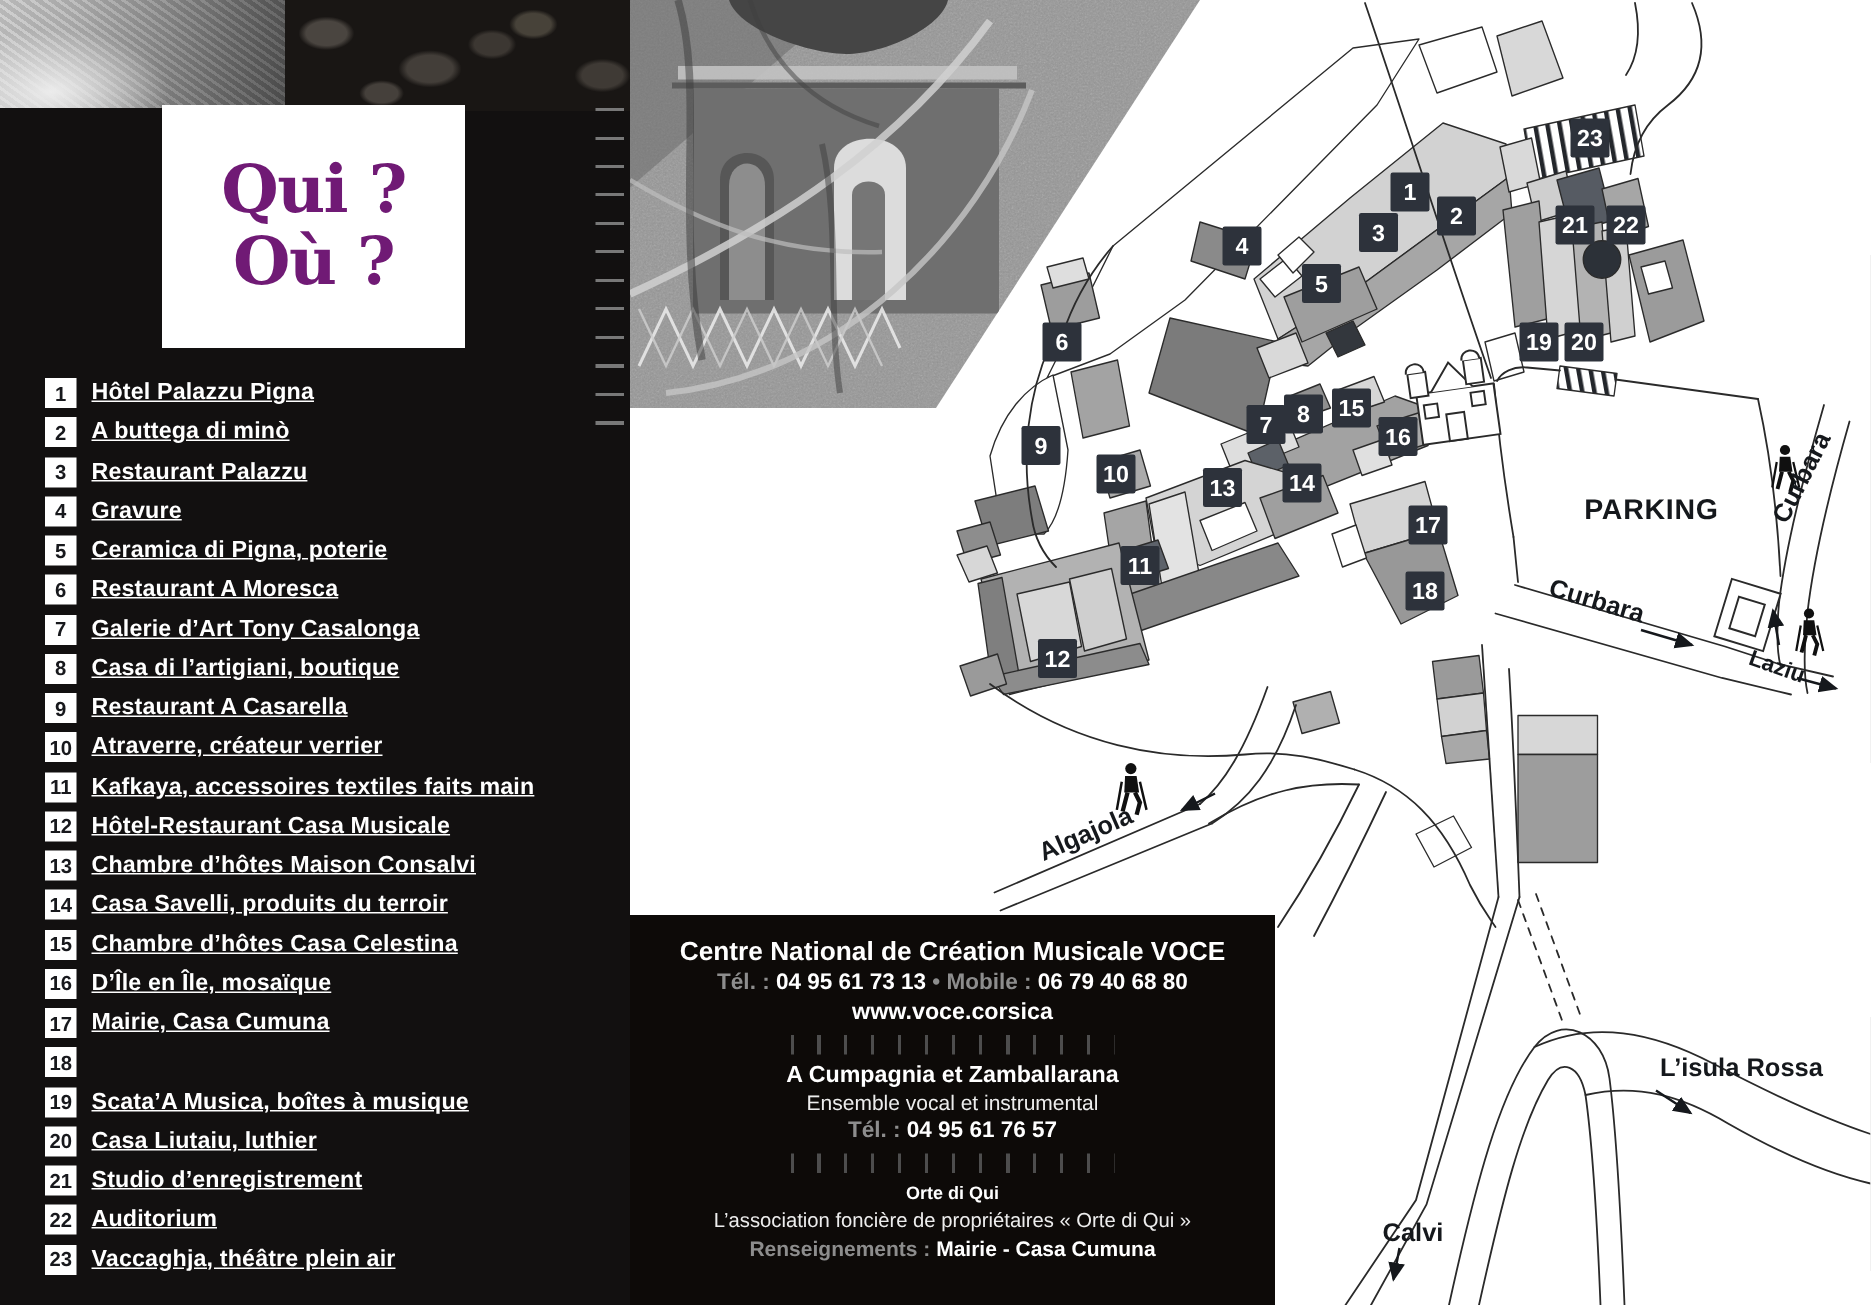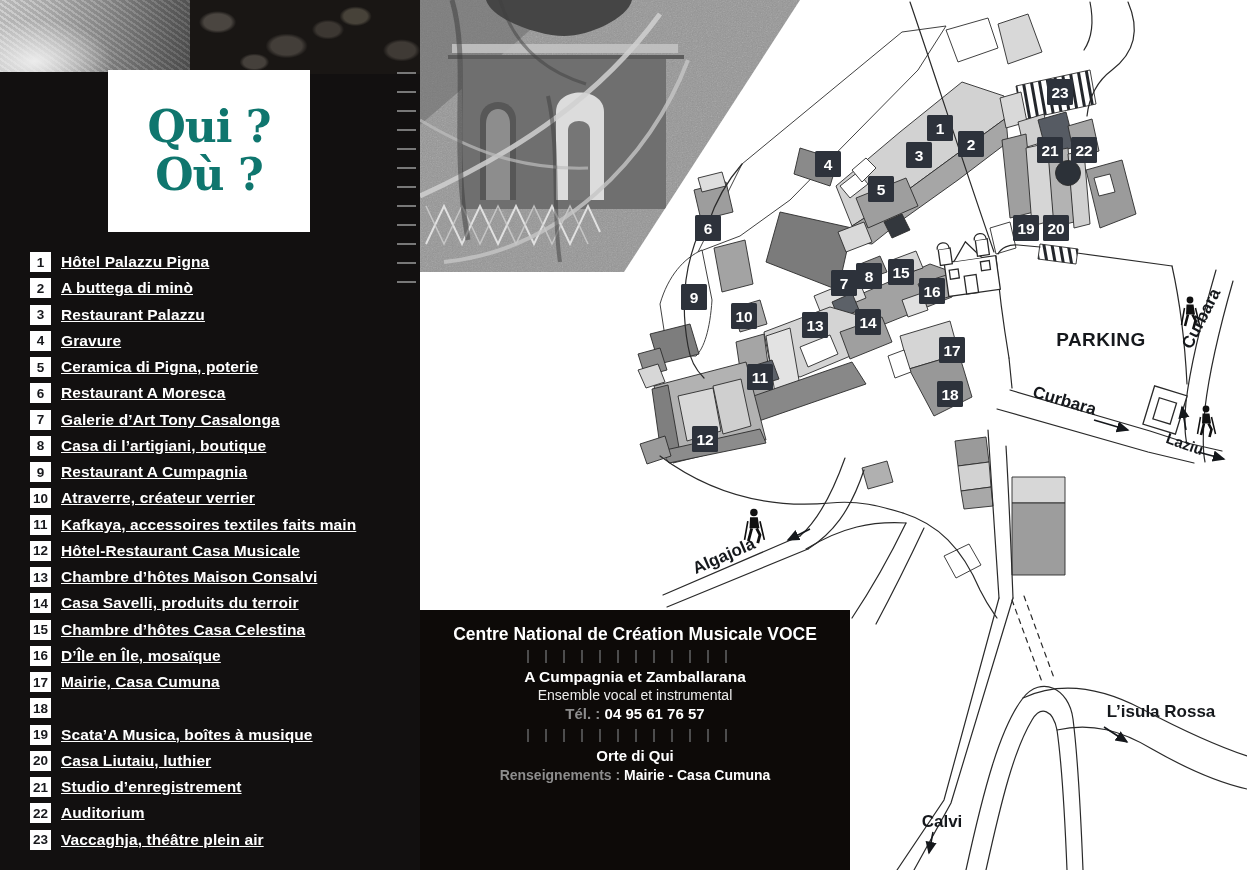--- a/index.html
+++ b/index.html
@@ -26,7 +26,7 @@
   .title-box{position:absolute;left:108px;top:70px;width:202px;height:162px;background:#ffffff;
     display:flex;align-items:center;justify-content:center;text-align:center;}
   .title-box .t{font-family:"DejaVu Serif",serif;font-weight:700;font-size:44px;line-height:1.1;
-    color:#0f766e;letter-spacing:-1px;}
+    color:#701a75;letter-spacing:-1px;}
   .legend{position:absolute;left:30px;top:249px;margin:0;padding:0;list-style:none;}
   .legend li{display:flex;align-items:center;height:26.25px;}
   .legend .badge{display:inline-flex;align-items:center;justify-content:center;

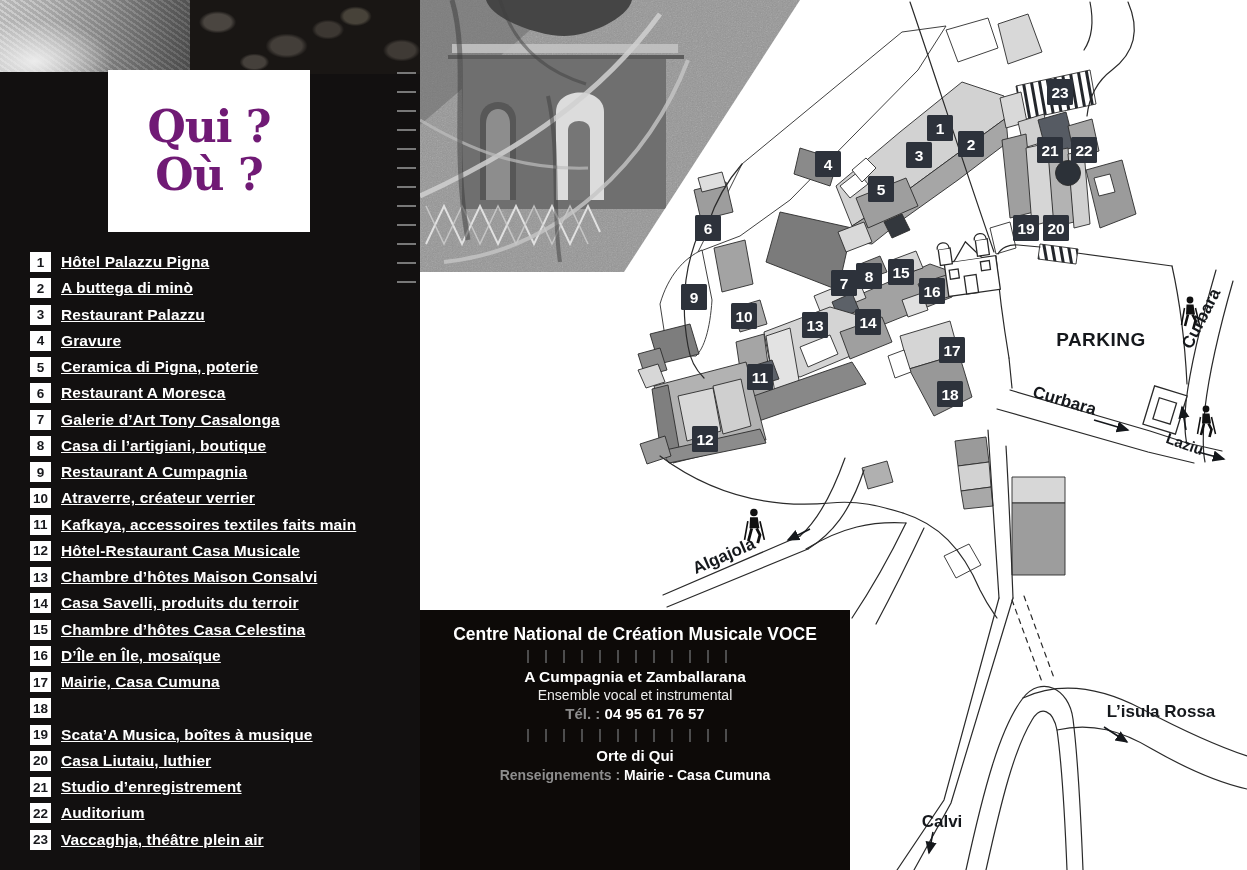--- a/index.html
+++ b/index.html
@@ -401,7 +401,7 @@
         </li>
         <li>
           <span class="badge">9</span>
-          <span class="lbl">Restaurant A Cumpagnia</span>
+          <span class="lbl">Restaurant A Casarella</span>
         </li>
         <li>
           <span class="badge">10</span>

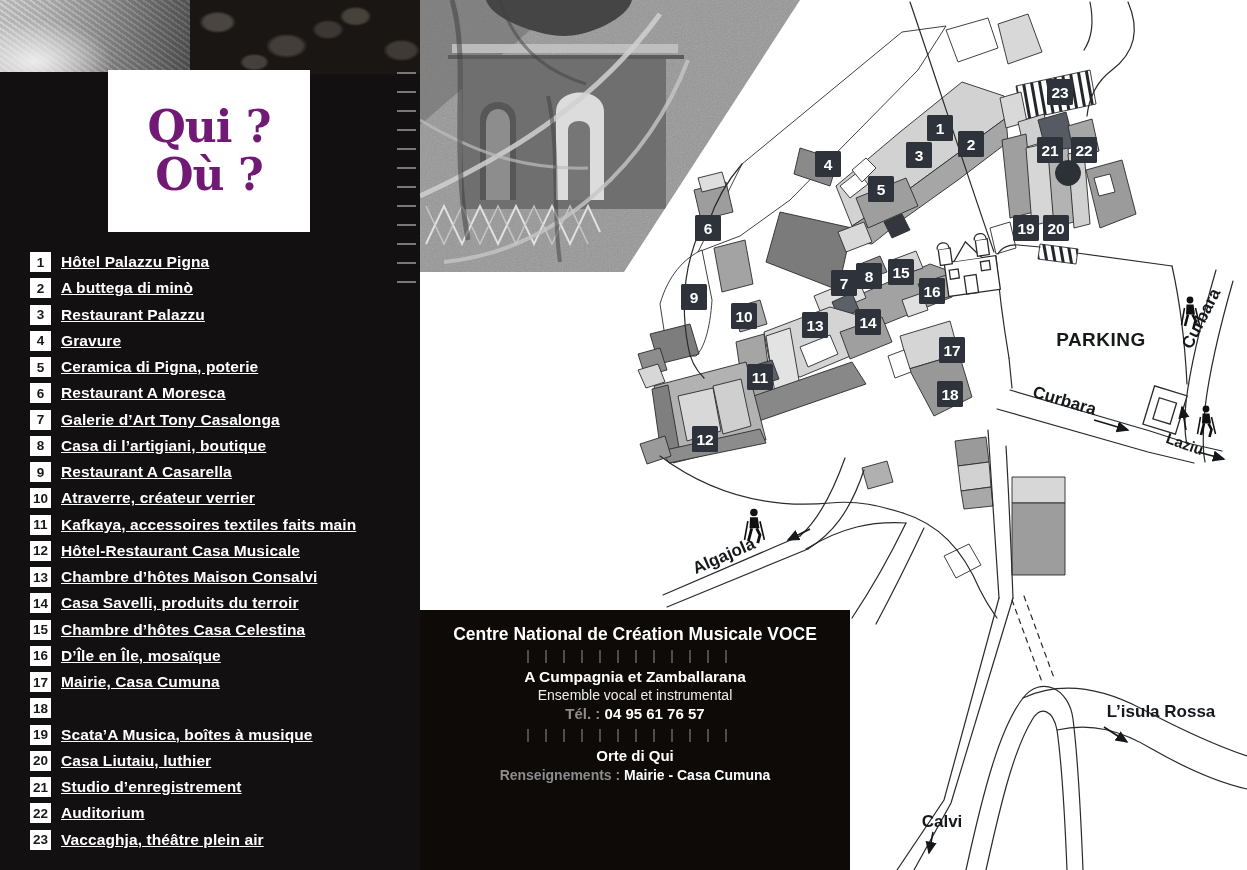--- a/index.html
+++ b/index.html
@@ -463,6 +463,13 @@
 
   <div class="contact">
     <div class="row c-org">Centre National de Création Musicale VOCE</div>
+    <div class="row c-tel">
+      <span class="grey">Tél. :</span>
+      <span class="wht">04 95 61 73 13</span>
+      <span class="grey">•</span>
+      <span class="grey">Mobile :</span>
+      <span class="wht">06 79 40 68 80</span>
+    </div>
     <div class="ticks"></div>
     <div class="row c-group">A Cumpagnia et Zamballarana</div>
     <div class="row c-desc">Ensemble vocal et instrumental</div>

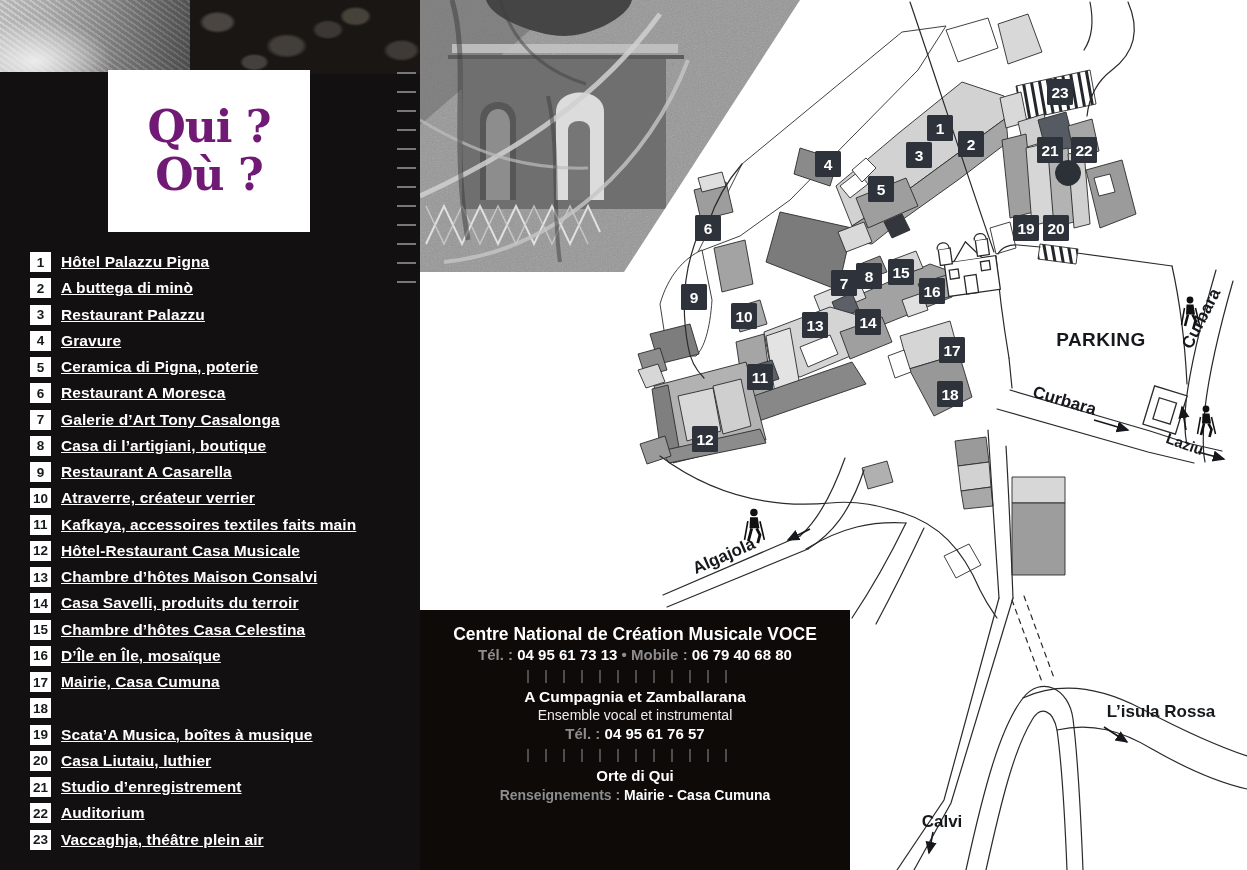--- a/index.html
+++ b/index.html
@@ -470,6 +470,7 @@
       <span class="grey">Mobile :</span>
       <span class="wht">06 79 40 68 80</span>
     </div>
+    <div class="row c-web">www.voce.corsica</div>
     <div class="ticks"></div>
     <div class="row c-group">A Cumpagnia et Zamballarana</div>
     <div class="row c-desc">Ensemble vocal et instrumental</div>

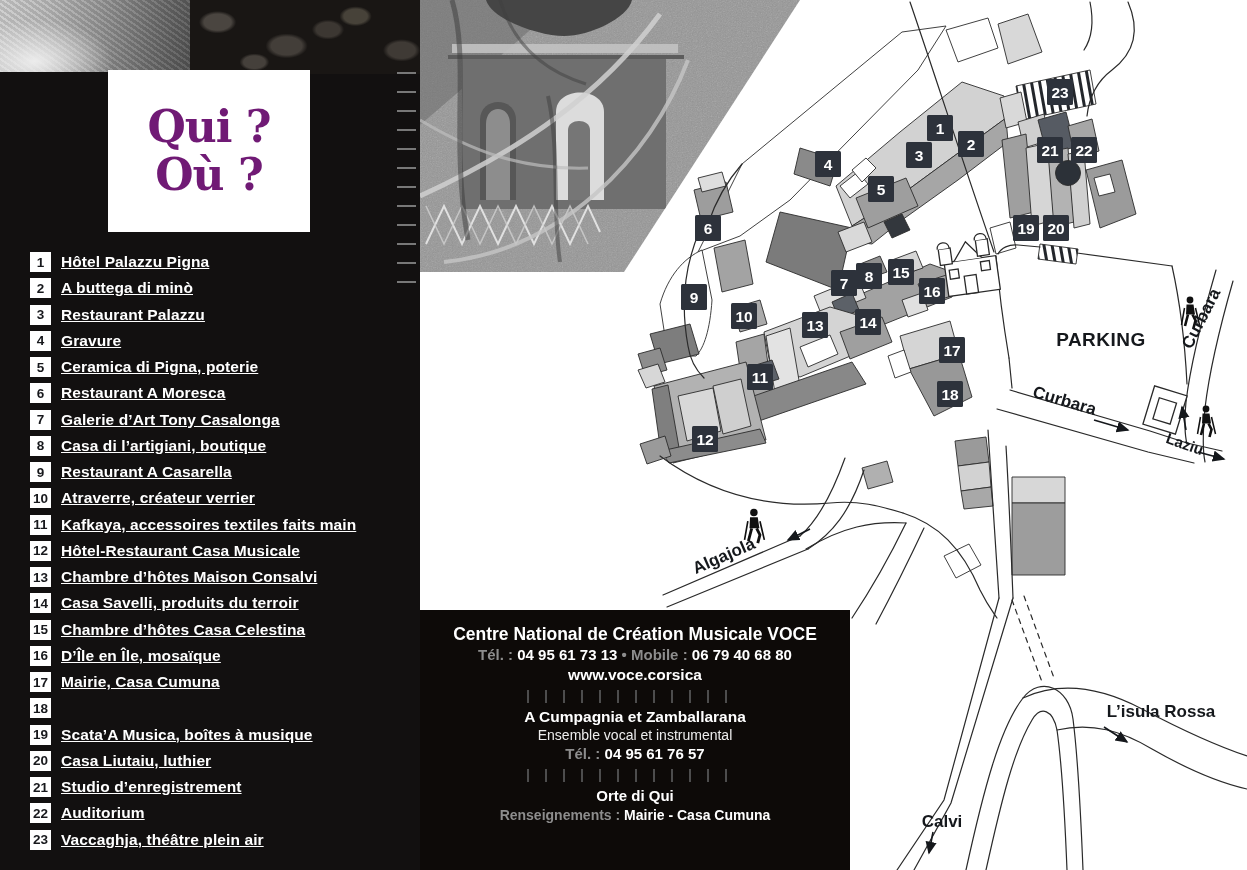--- a/index.html
+++ b/index.html
@@ -46,7 +46,7 @@
     background:repeating-linear-gradient(90deg,#4d4d4d 0 2px,rgba(0,0,0,0) 2px 18px);}
   .c-group{font-size:15.5px;font-weight:700;line-height:19px;margin-top:3px;}
   .c-desc{font-size:14px;color:#ededed;line-height:18px;}
-  .c-assoc{font-size:15px;font-weight:700;line-height:19px;margin-top:3px;}
+  .c-assoc{font-size:12px;font-weight:700;line-height:19px;margin-top:3px;}
   .c-small{font-size:13.5px;color:#ededed;line-height:17px;}
   .c-info{font-size:14px;line-height:19px;margin-top:1px;}
   

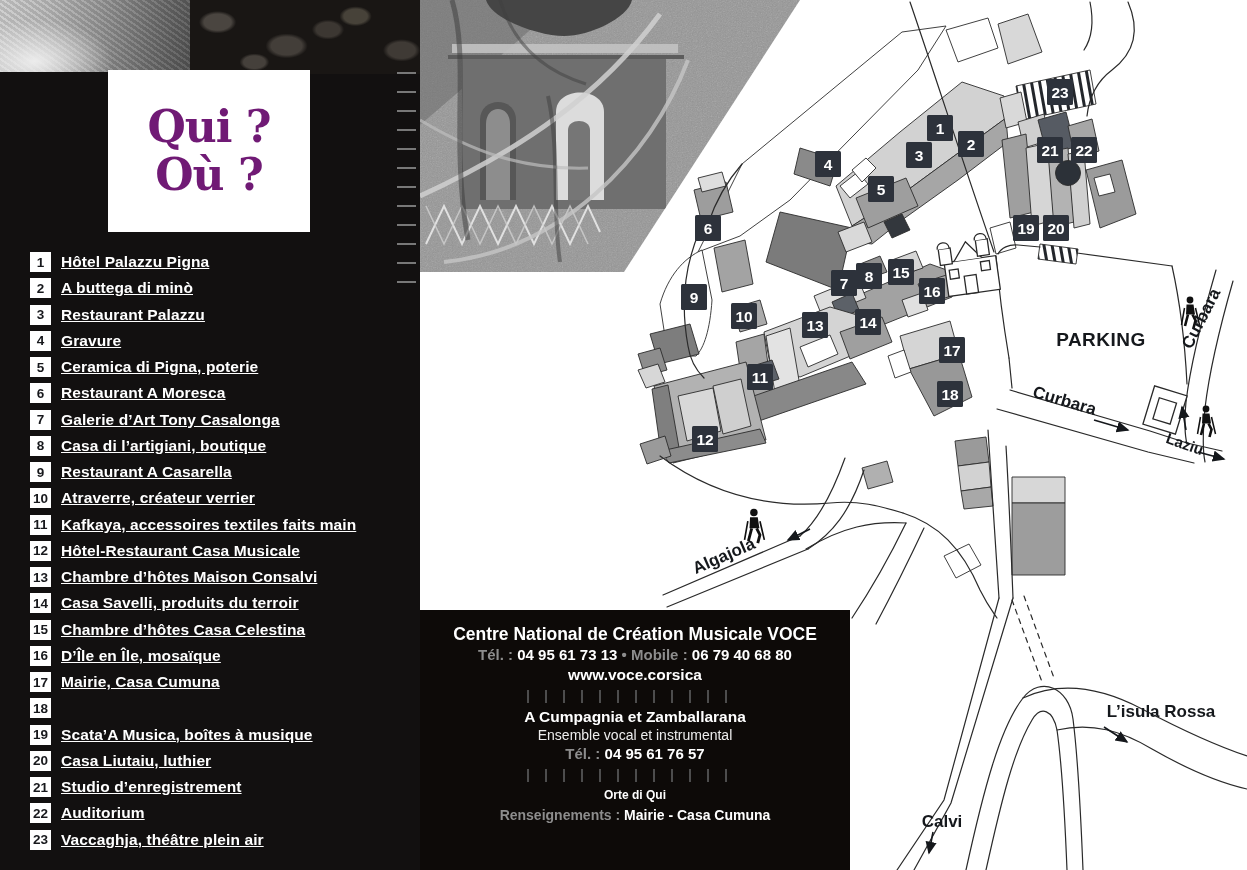--- a/index.html
+++ b/index.html
@@ -480,6 +480,7 @@
     </div>
     <div class="ticks"></div>
     <div class="row c-assoc">Orte di Qui</div>
+    <div class="row c-small">L’association foncière de propriétaires « Orte di Qui »</div>
     <div class="row c-info">
       <span class="grey">Renseignements :</span>
       <span class="wht">Mairie - Casa Cumuna</span>

